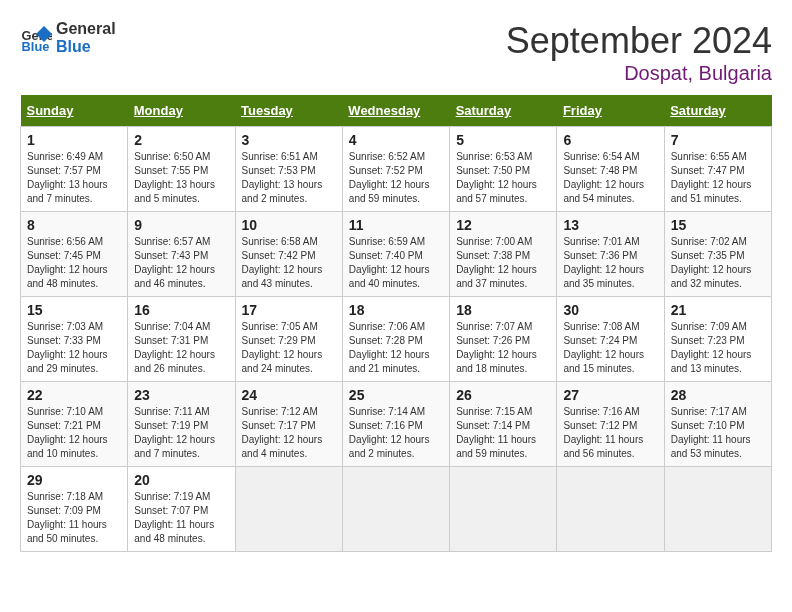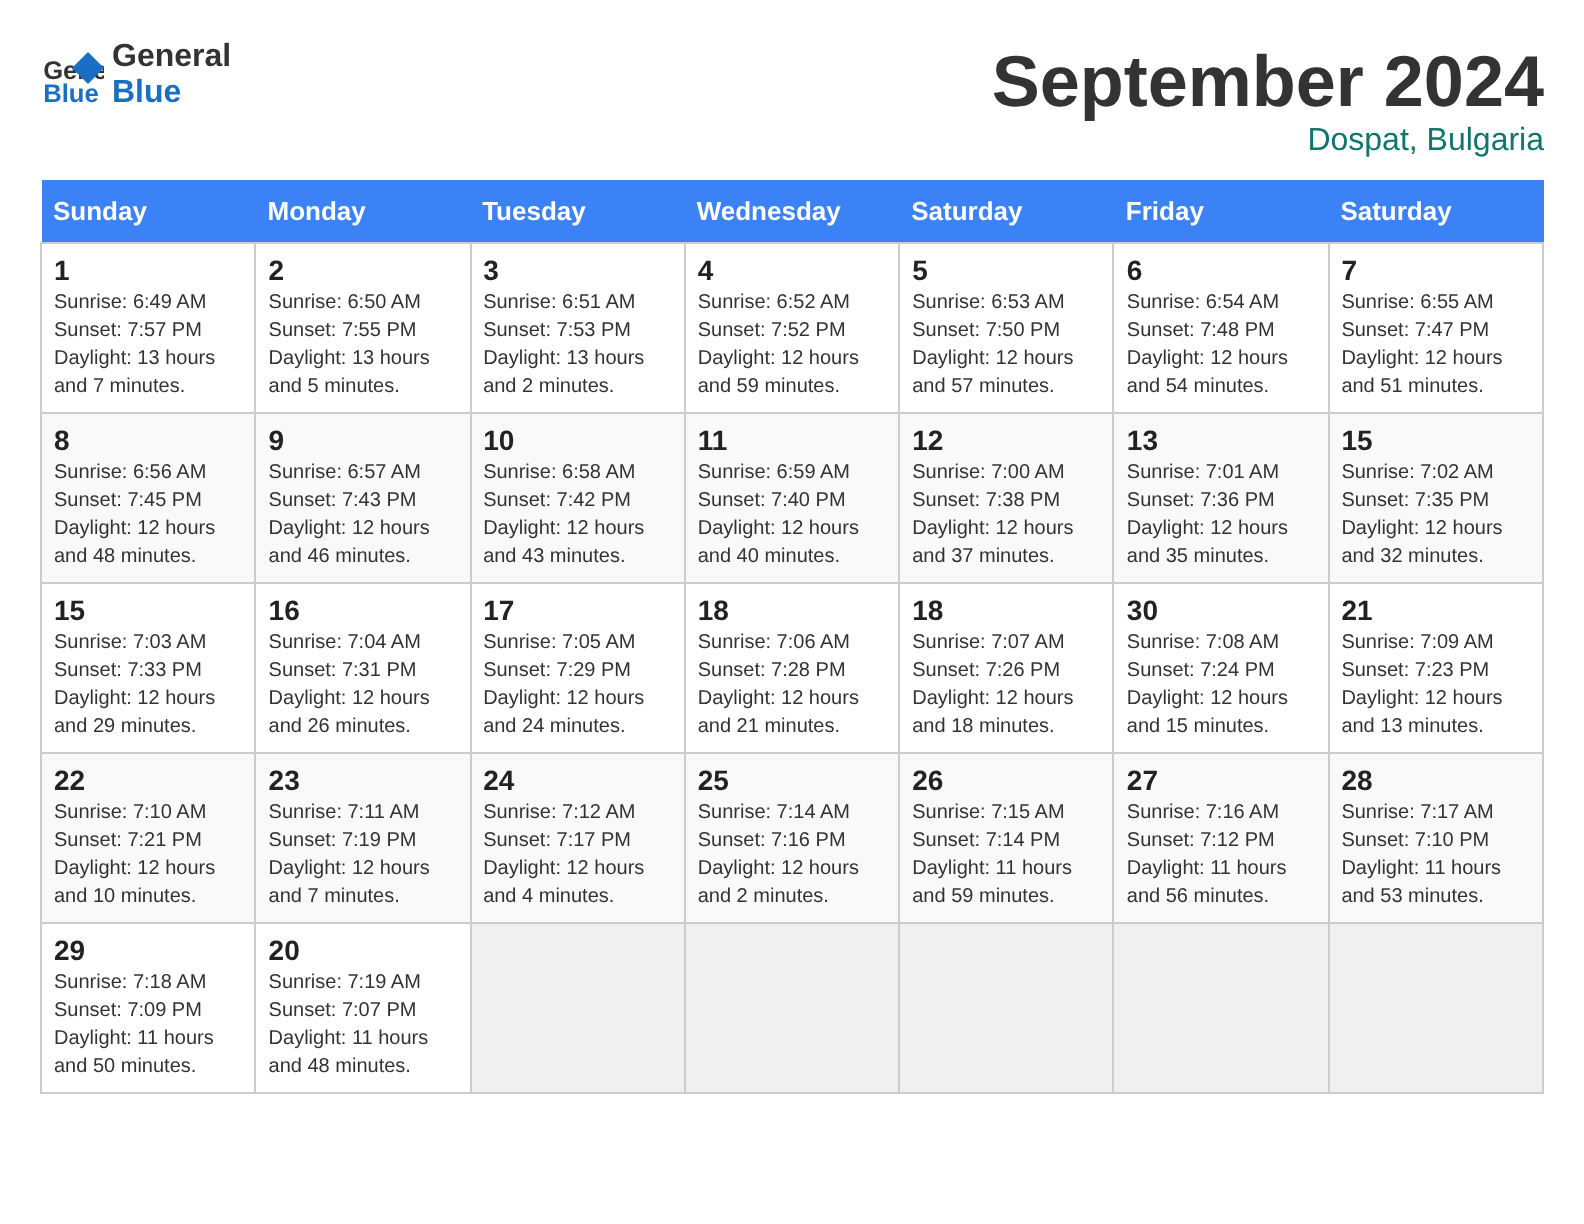--- a/index.html
+++ b/index.html
@@ -30,7 +30,7 @@
     }
     .month-title {
       font-size: 36px;
-      font-weight: bold;
+      font-weight: normal;
       color: #333;
     }
     .location-title {

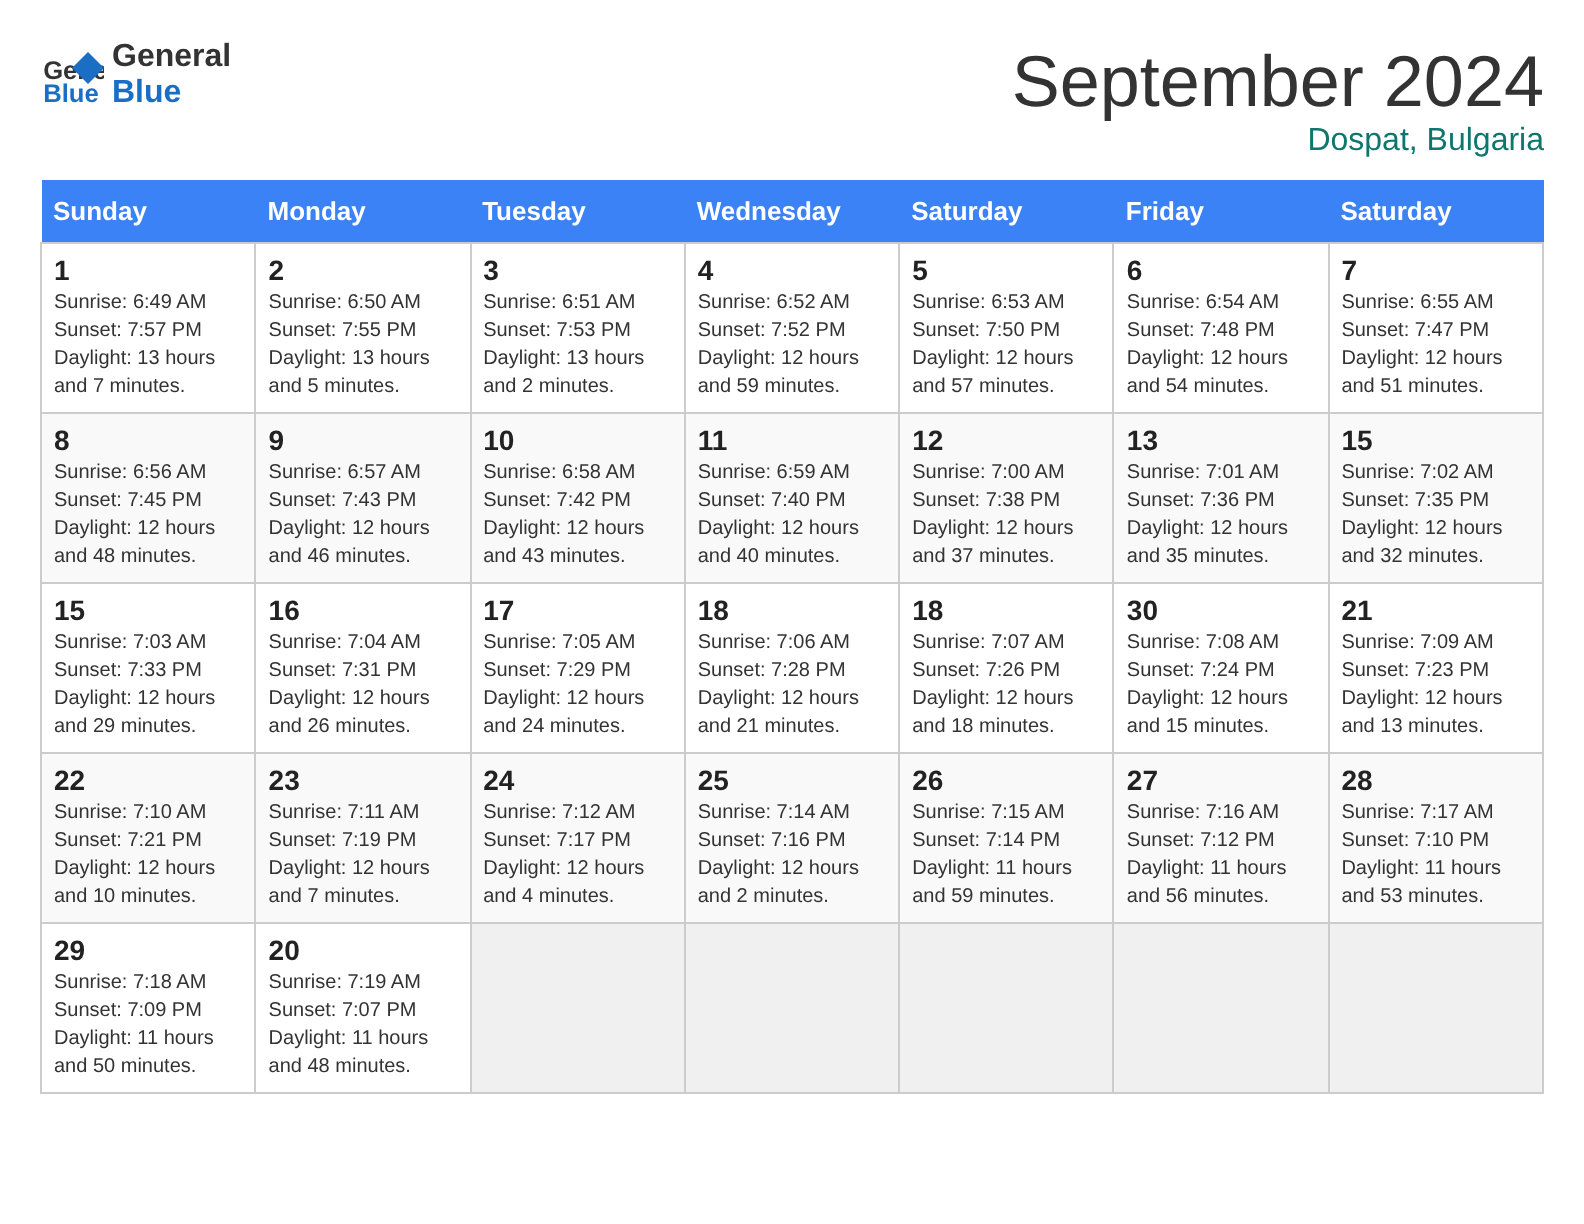--- a/index.html
+++ b/index.html
@@ -34,8 +34,8 @@
       color: #333;
     }
     .location-title {
-      font-size: 16px;
-      color: #0f766e;
+      font-size: 20px;
+      color: #701a75;
     }
     table {
       width: 100%;

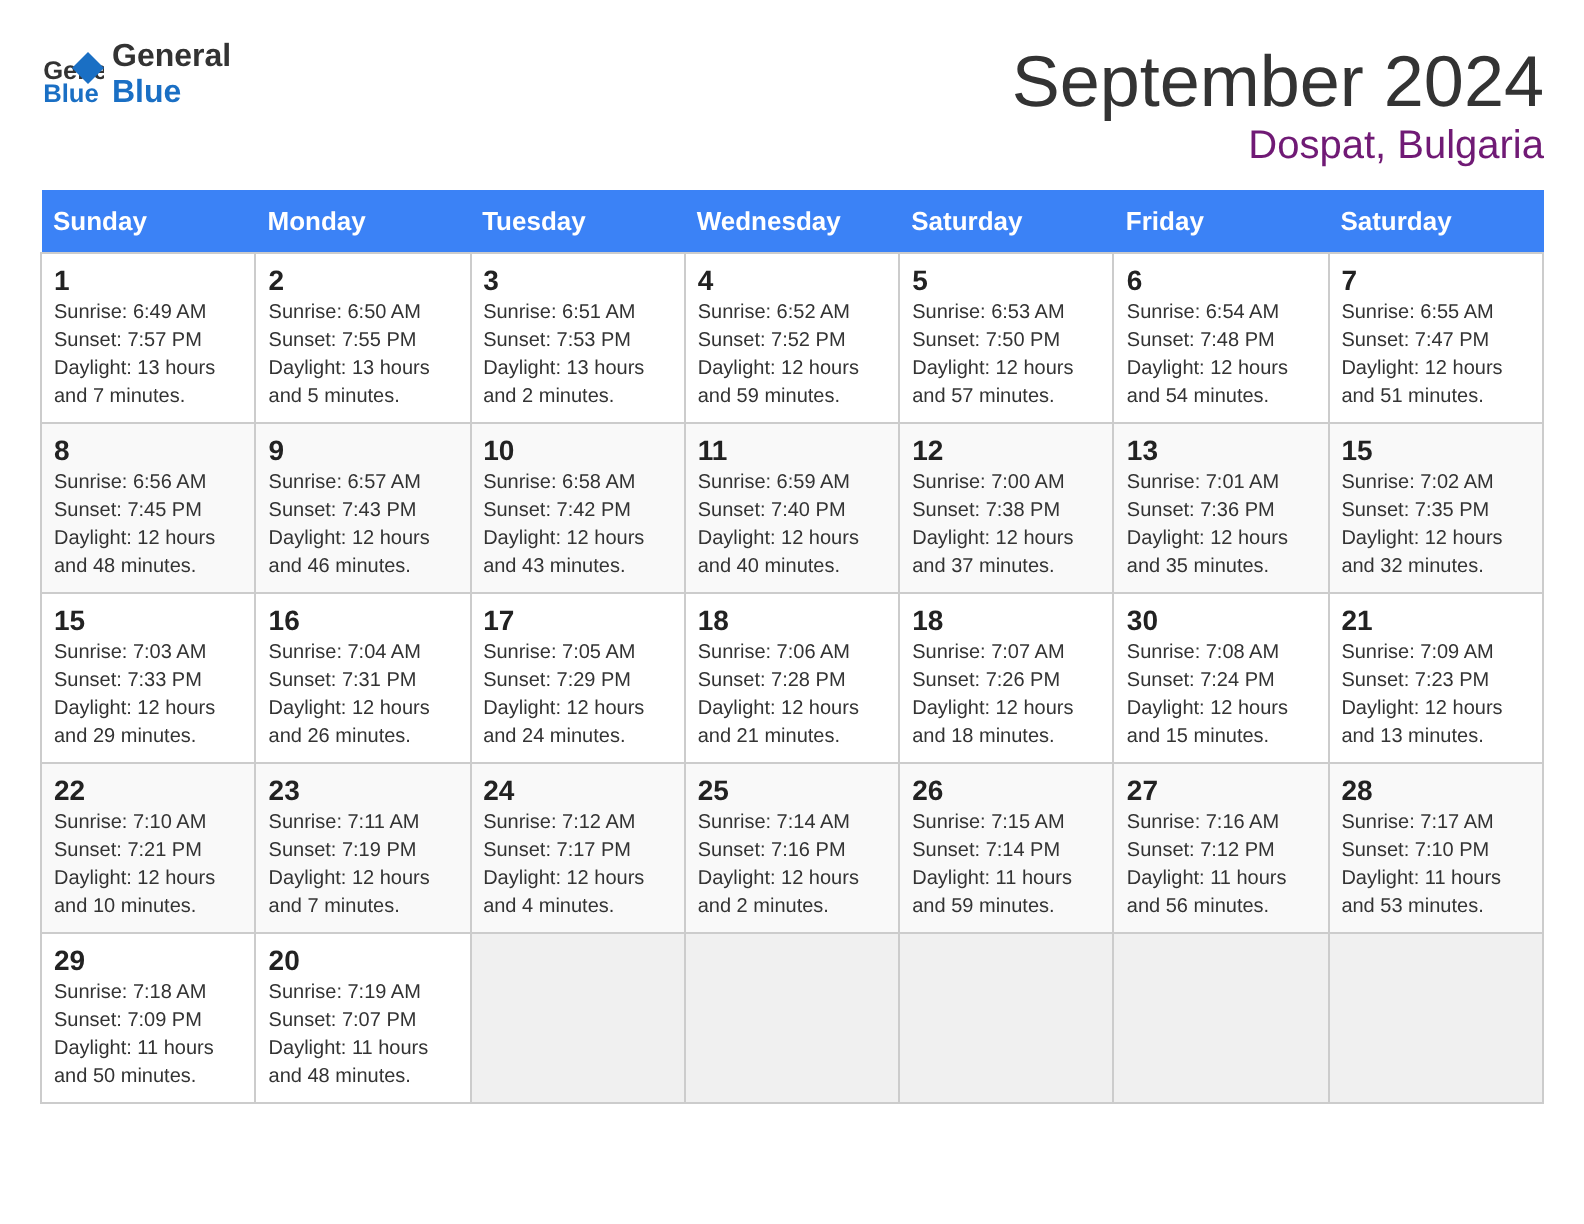--- a/index.html
+++ b/index.html
@@ -43,12 +43,13 @@
       font-size: 11px;
     }
     thead tr th {
-      background-color: #3b82f6;
+      background-color: #4d7c0f;
       color: #fff;
       padding: 8px 6px;
       text-align: left;
       font-size: 13px;
       font-weight: bold;
+      text-decoration: underline;
     }
     tbody tr td {
       border: 1px solid #ccc;

